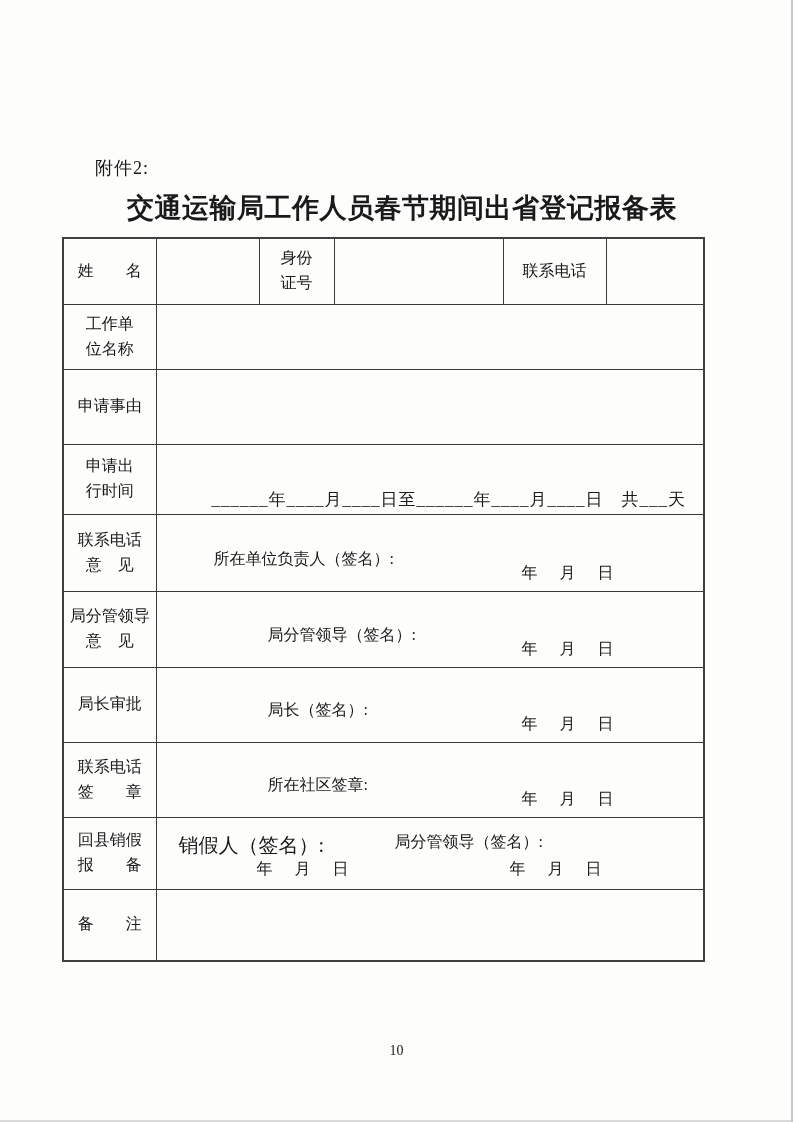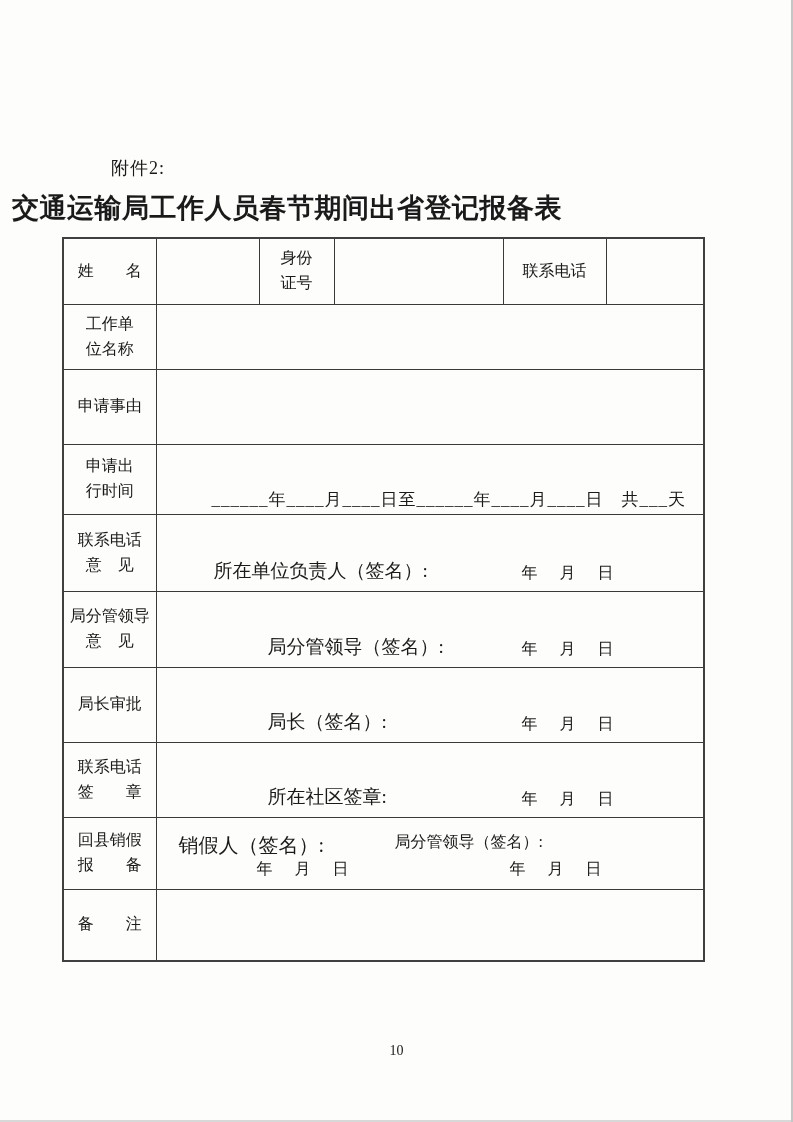--- a/index.html
+++ b/index.html
@@ -15,7 +15,7 @@
   }
   .attachment{
     position:absolute;left:95px;top:156px;
-    font-size:18px;letter-spacing:1px;margin-left:16px;
+    font-size:18px;letter-spacing:1px;
   }
   .doc-title{
     position:absolute;left:12px;top:190px;width:780px;

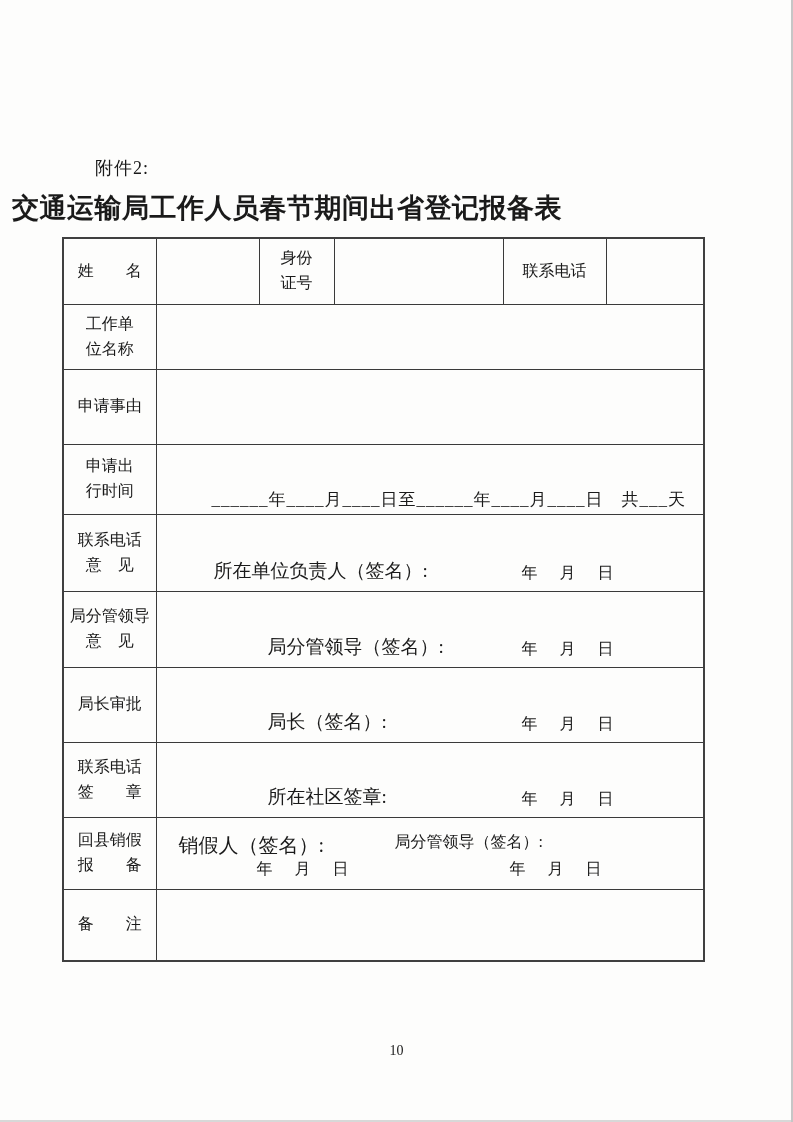--- a/index.html
+++ b/index.html
@@ -19,7 +19,7 @@
   }
   .doc-title{
     position:absolute;left:12px;top:190px;width:780px;
-    margin:0;
+    margin:0;text-align:center;
     font-family:"Liberation Sans","DejaVu Sans",sans-serif;
     font-size:27px;font-weight:900;letter-spacing:0.5px;
   }

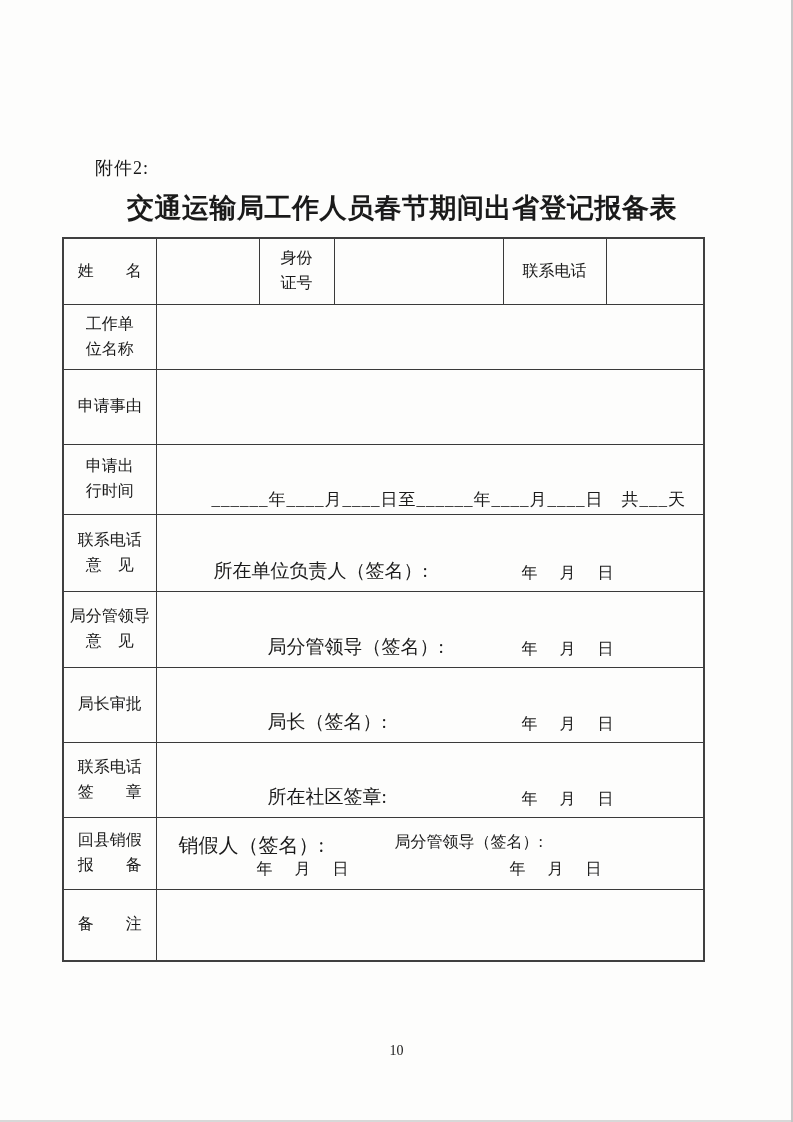--- a/index.html
+++ b/index.html
@@ -61,8 +61,8 @@
     margin-top:41px;
   }
   .sign-label{
-    position:absolute;bottom:7px;
-    font-size:19px;white-space:nowrap;
+    position:absolute;bottom:21px;
+    font-size:16px;white-space:nowrap;
   }
   .date-label{
     position:absolute;bottom:7px;left:365px;

